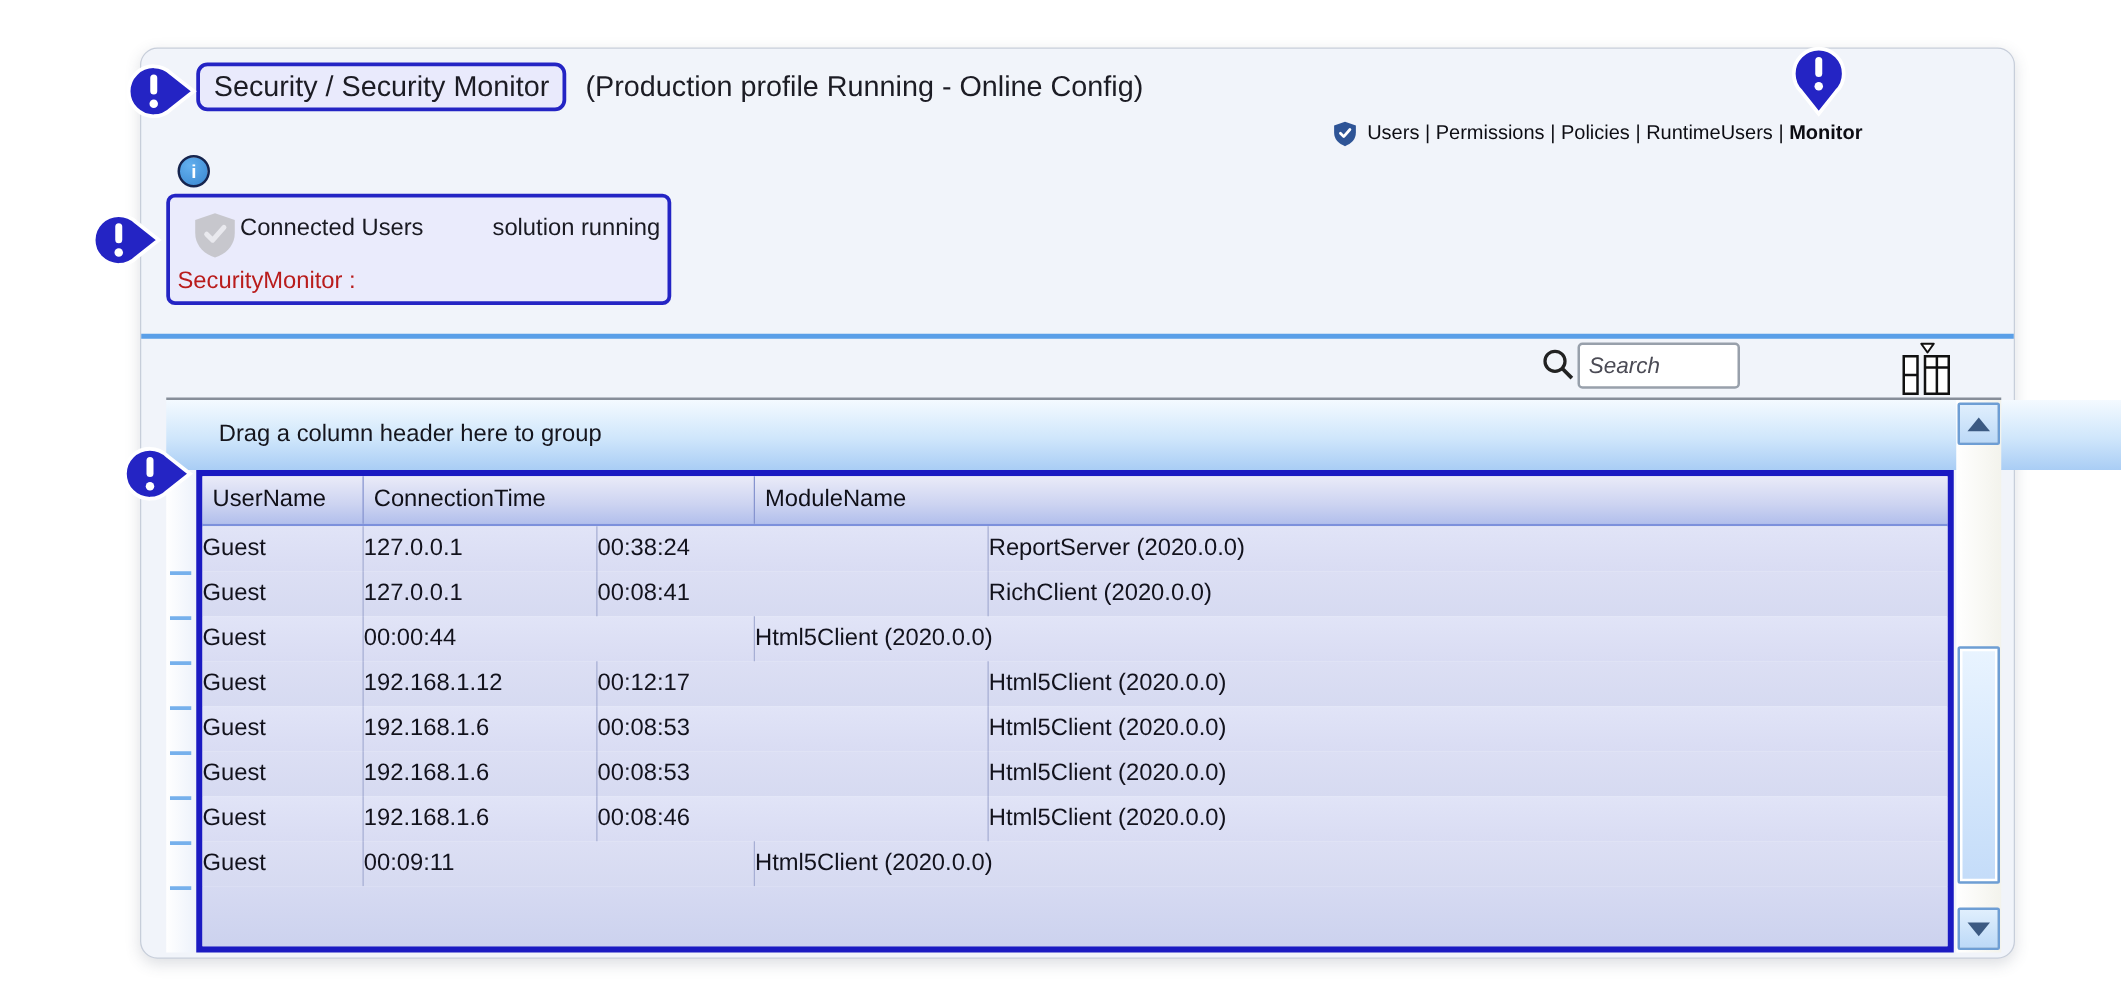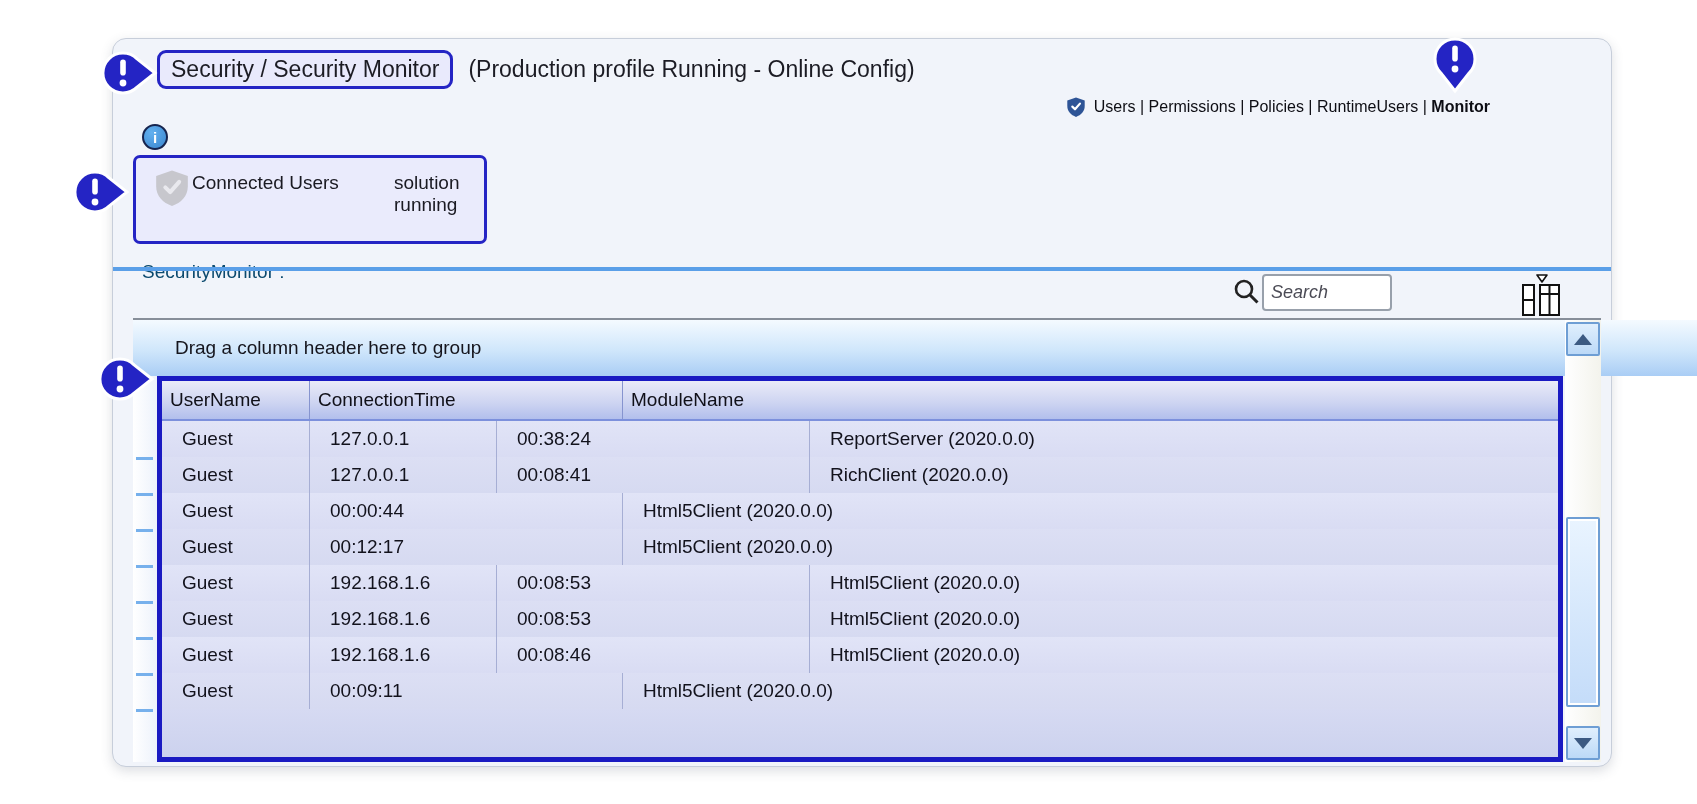--- a/index.html
+++ b/index.html
@@ -33,7 +33,7 @@
                display:flex; align-items:center; justify-content:center; }
 
   
-  .status-box { position:absolute; left:133px; top:155px; width:354px; height:89px;
+  .status-box { position:absolute; left:133px; top:155px; width:404px; height:89px;
                 border:3px solid #2424c4; border-radius:7px; background:#eaebfc; }
   .status-box .shield { position:absolute; left:16px; top:9px; }
   .status-title  { position:absolute; left:56px; top:14px; font-size:19px; color:#1a1a22; }

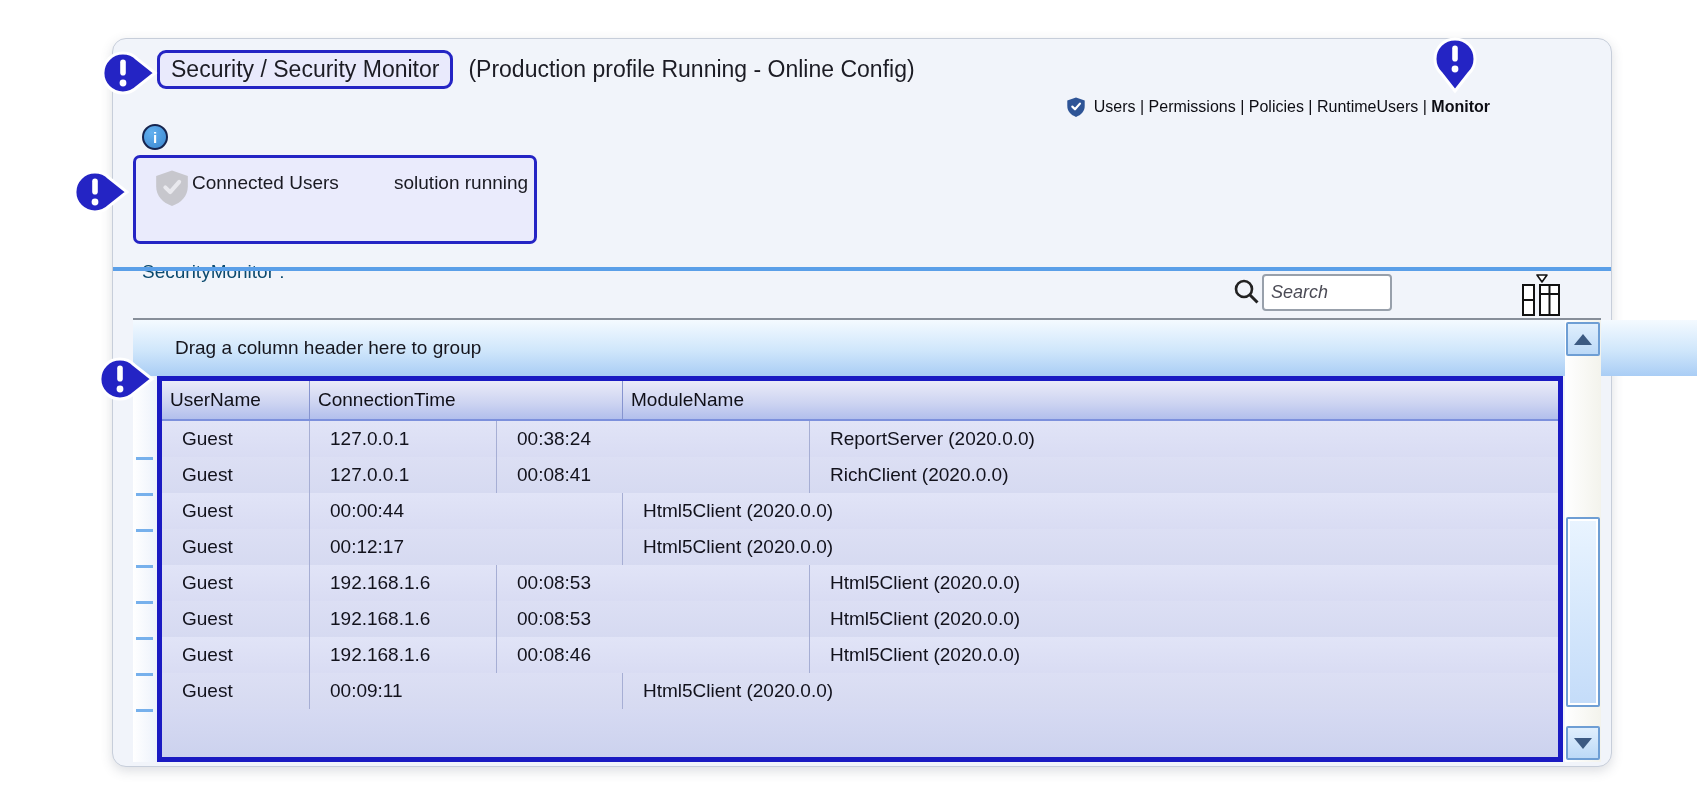--- a/index.html
+++ b/index.html
@@ -38,7 +38,7 @@
   .status-box .shield { position:absolute; left:16px; top:9px; }
   .status-title  { position:absolute; left:56px; top:14px; font-size:19px; color:#1a1a22; }
   .status-state  { position:absolute; left:258px; top:14px; font-size:19px; color:#1a1a22; }
-  .status-label  { position:absolute; left:6px;  top:56px; font-size:19px; color:#0c4a6e;margin-top:47px; }
+  .status-label  { position:absolute; left:6px;  top:56px; font-size:19px; color:#b91c1c; }
 
   
   .divider { position:absolute; left:113px; top:267px; width:1498px; height:4px; background:#5a9fe8; }

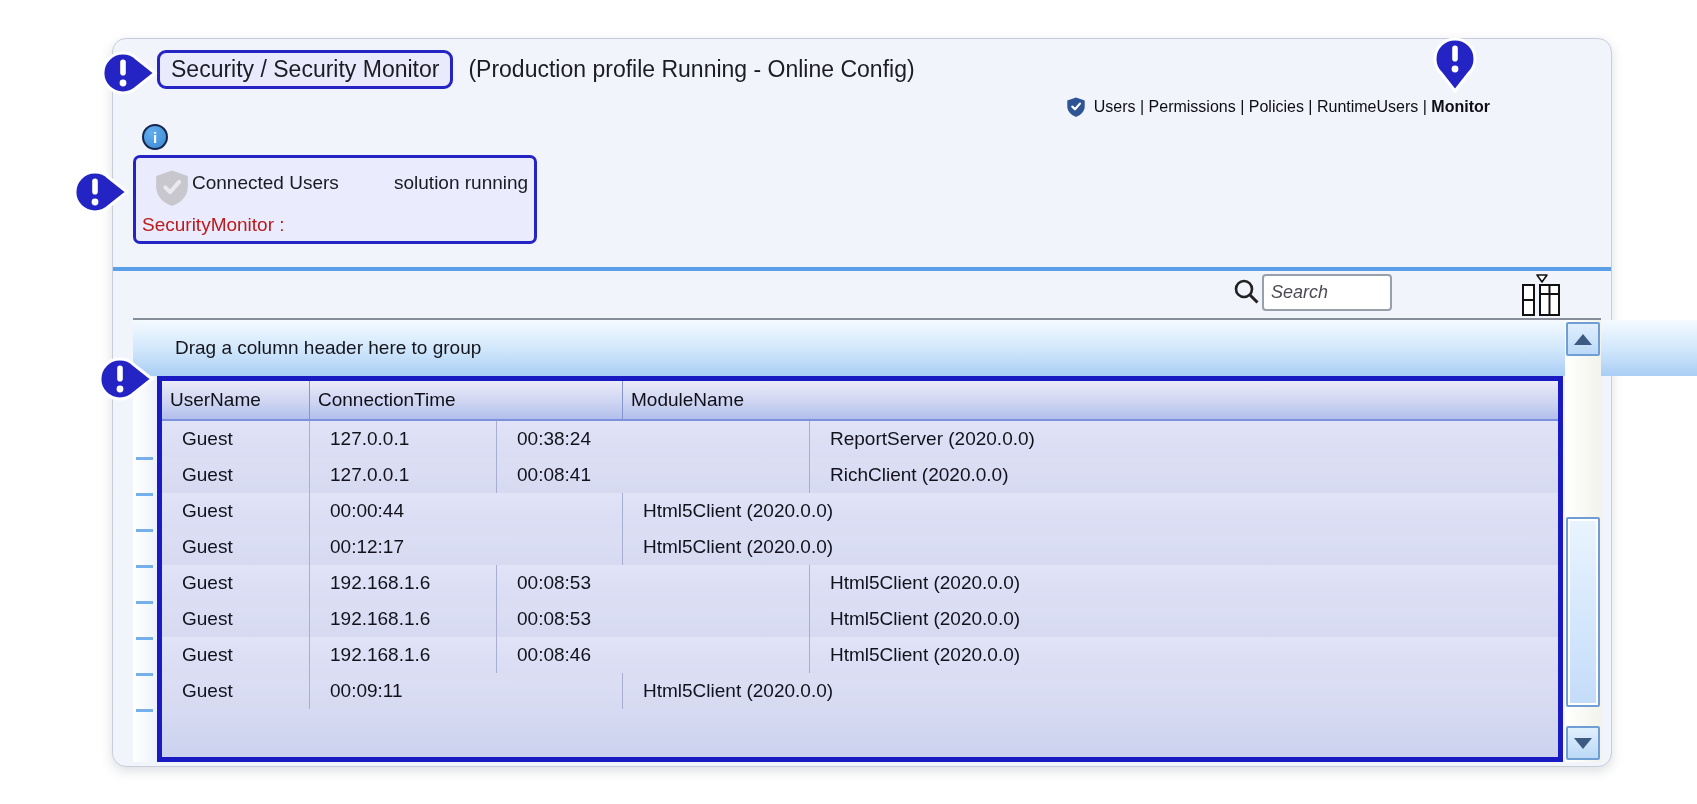--- a/index.html
+++ b/index.html
@@ -74,7 +74,7 @@
   .sort-asc { position:absolute; right:12px; top:16px; width:0; height:0;
               border-left:7px solid transparent; border-right:7px solid transparent;
               border-bottom:9px solid #9fc2f0; }
-  .col0 { width:148px; } .col1 { width:187px; } .col2 { width:313px; } .col3 { flex:1; }
+  .col0 { width:129px; } .col1 { width:187px; } .col2 { width:313px; } .col3 { flex:1; }
   .grow { display:flex; height:36px; flex:0 0 36px; }
   .grow.odd  { background:linear-gradient(180deg,#e1e4f7,#d9dcf3); }
   .grow.even { background:linear-gradient(180deg,#dcdff4,#d6daf1); }

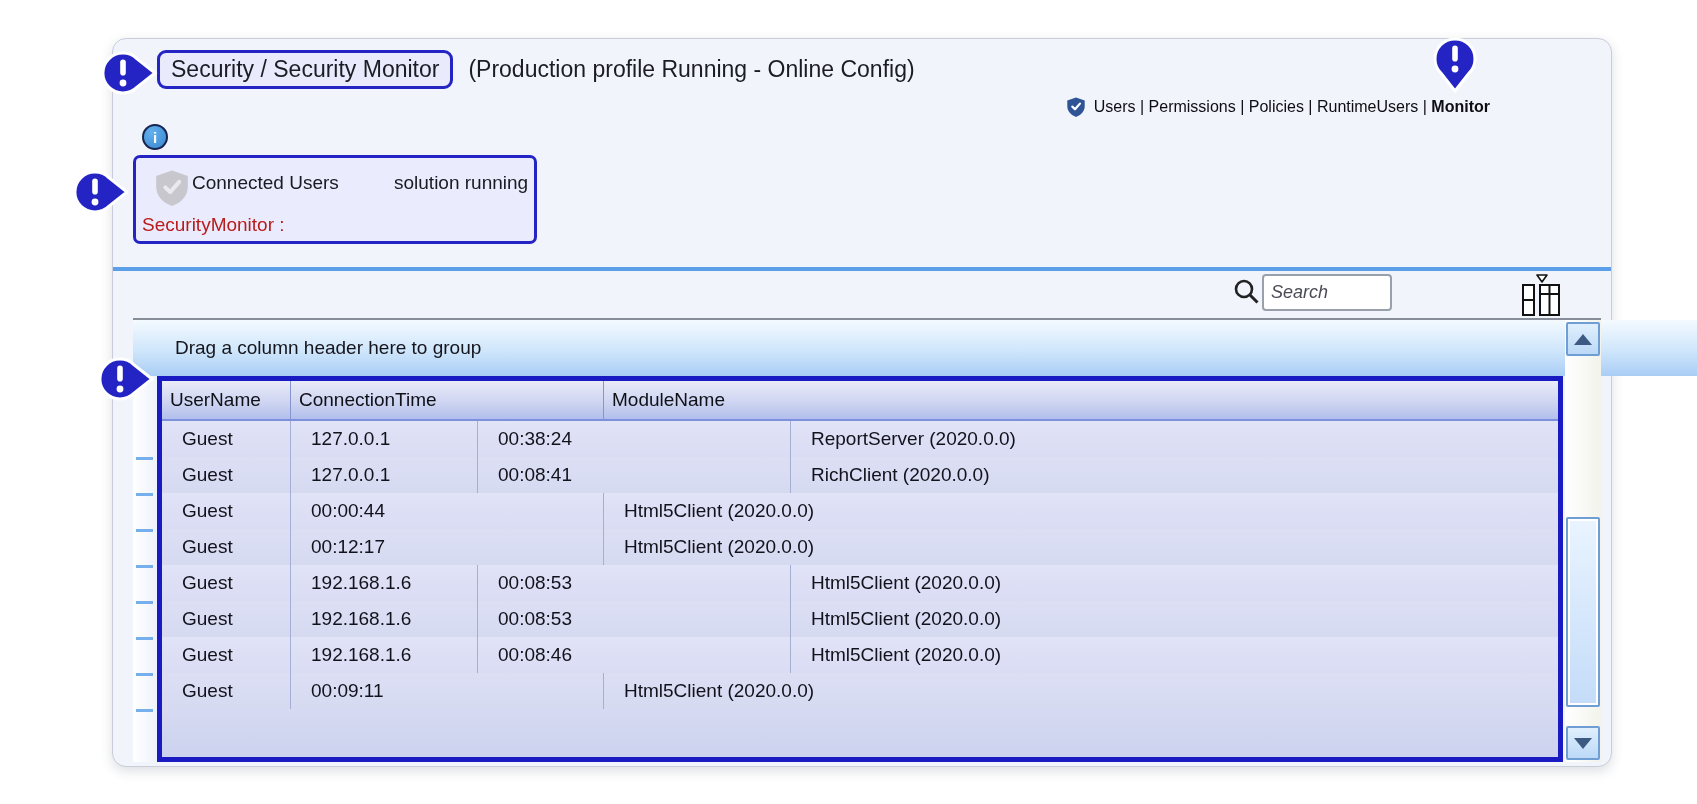--- a/index.html
+++ b/index.html
@@ -78,7 +78,7 @@
   .grow { display:flex; height:36px; flex:0 0 36px; }
   .grow.odd  { background:linear-gradient(180deg,#e1e4f7,#d9dcf3); }
   .grow.even { background:linear-gradient(180deg,#dcdff4,#d6daf1); }
-  .gcell { display:flex; align-items:center; padding-left:20px; font-size:19px; color:#12121c;
+  .gcell { display:flex; align-items:center; padding-left:0; font-size:19px; color:#12121c;
            border-right:1px solid #a6aed4; overflow:hidden; white-space:nowrap; }
   .gcell:last-child { border-right:none; }
   .grid-filler { flex:1; background:linear-gradient(180deg,#d6daf2,#ccd2ee); }

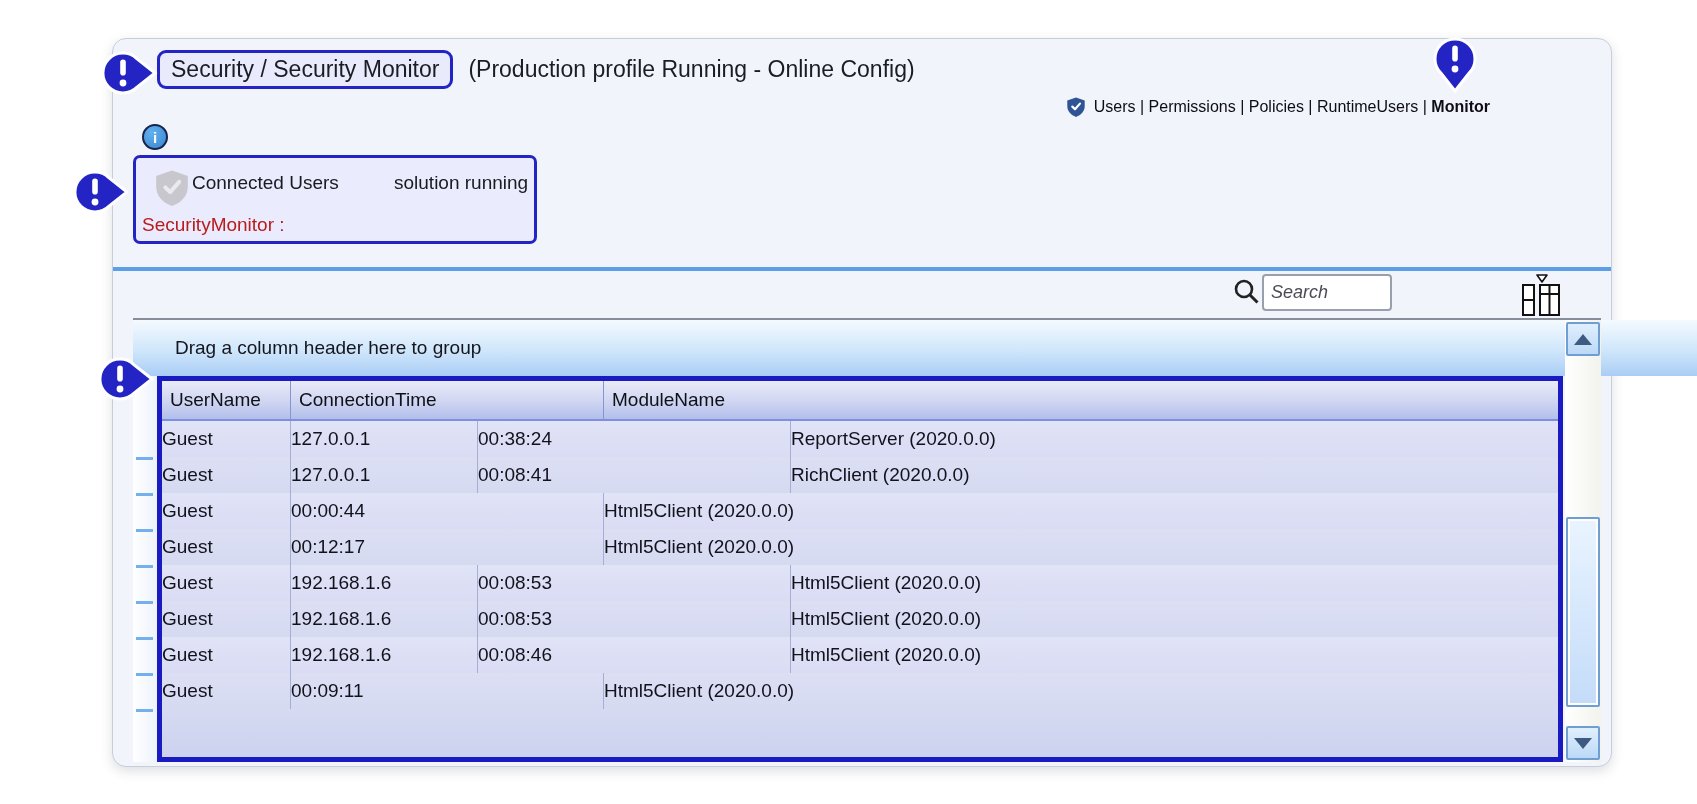--- a/index.html
+++ b/index.html
@@ -199,6 +199,7 @@
         </div>
         <div class="grow even">
           <div class="gcell col0">Guest</div>
+          <div class="gcell col1">192.168.1.12</div>
           <div class="gcell col2">00:12:17</div>
           <div class="gcell col3">Html5Client (2020.0.0)</div>
         </div>

